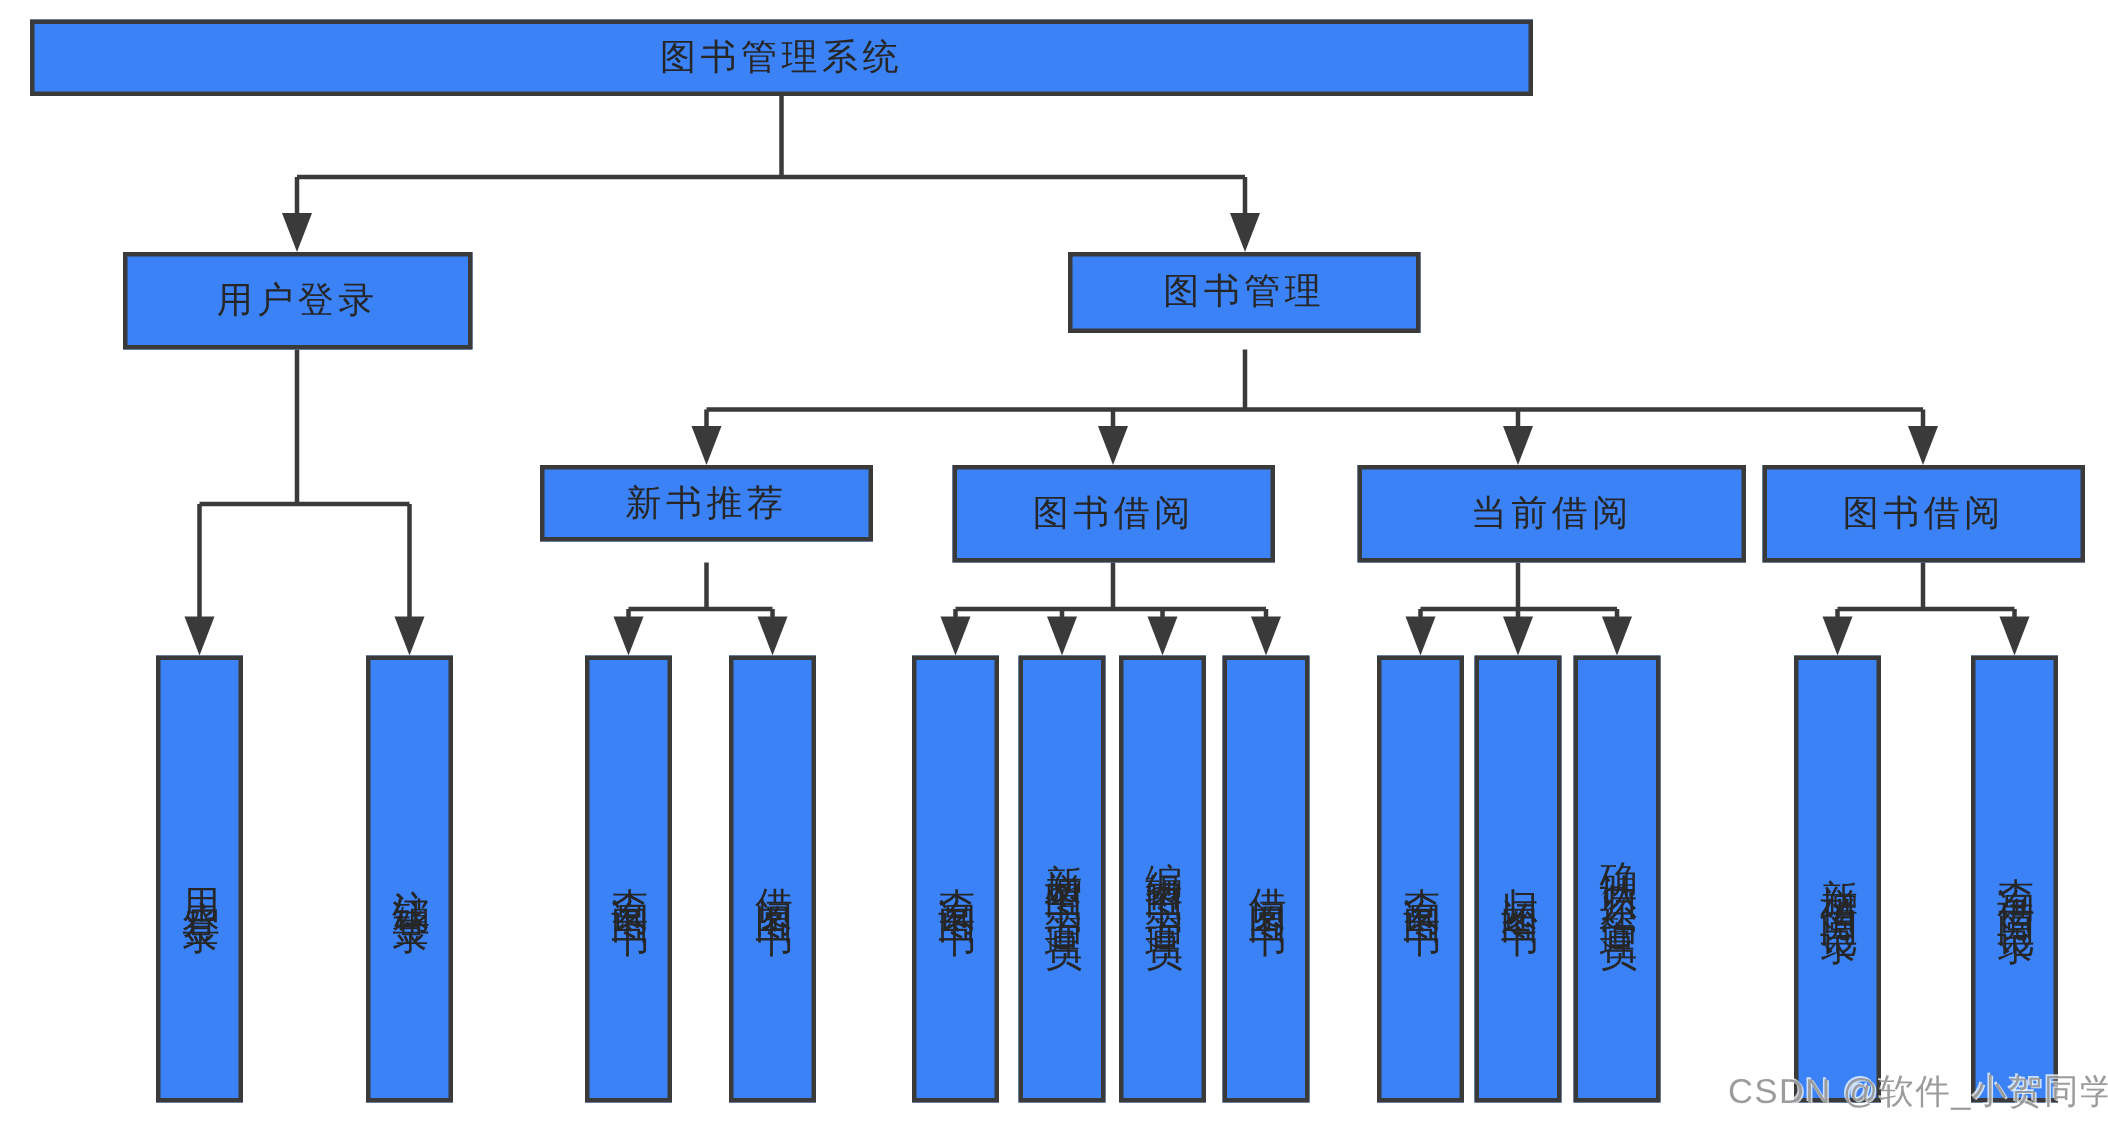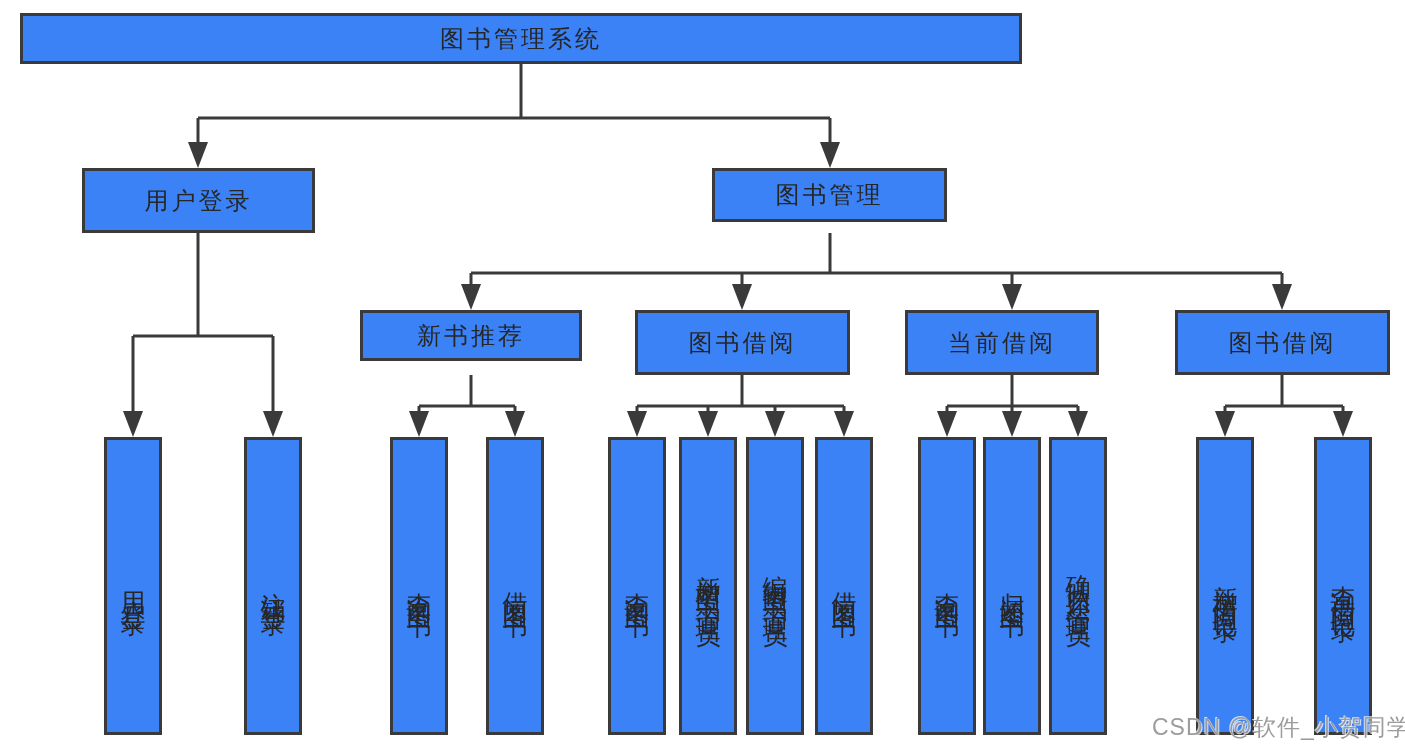--- a/index.html
+++ b/index.html
@@ -128,7 +128,7 @@
   <div class="node hbox" style="left:635px; top:310px; width:215px; height:65px;">
     <span>图书借阅</span>
   </div>
-  <div class="node hbox" style="left:905px; top:310px; width:194px; height:65px;">
+  <div class="node hbox" style="left:905px; top:310px; width:259px; height:65px;">
     <span>当前借阅</span>
   </div>
   <div class="node hbox" style="left:1175px; top:310px; width:215px; height:65px;">

